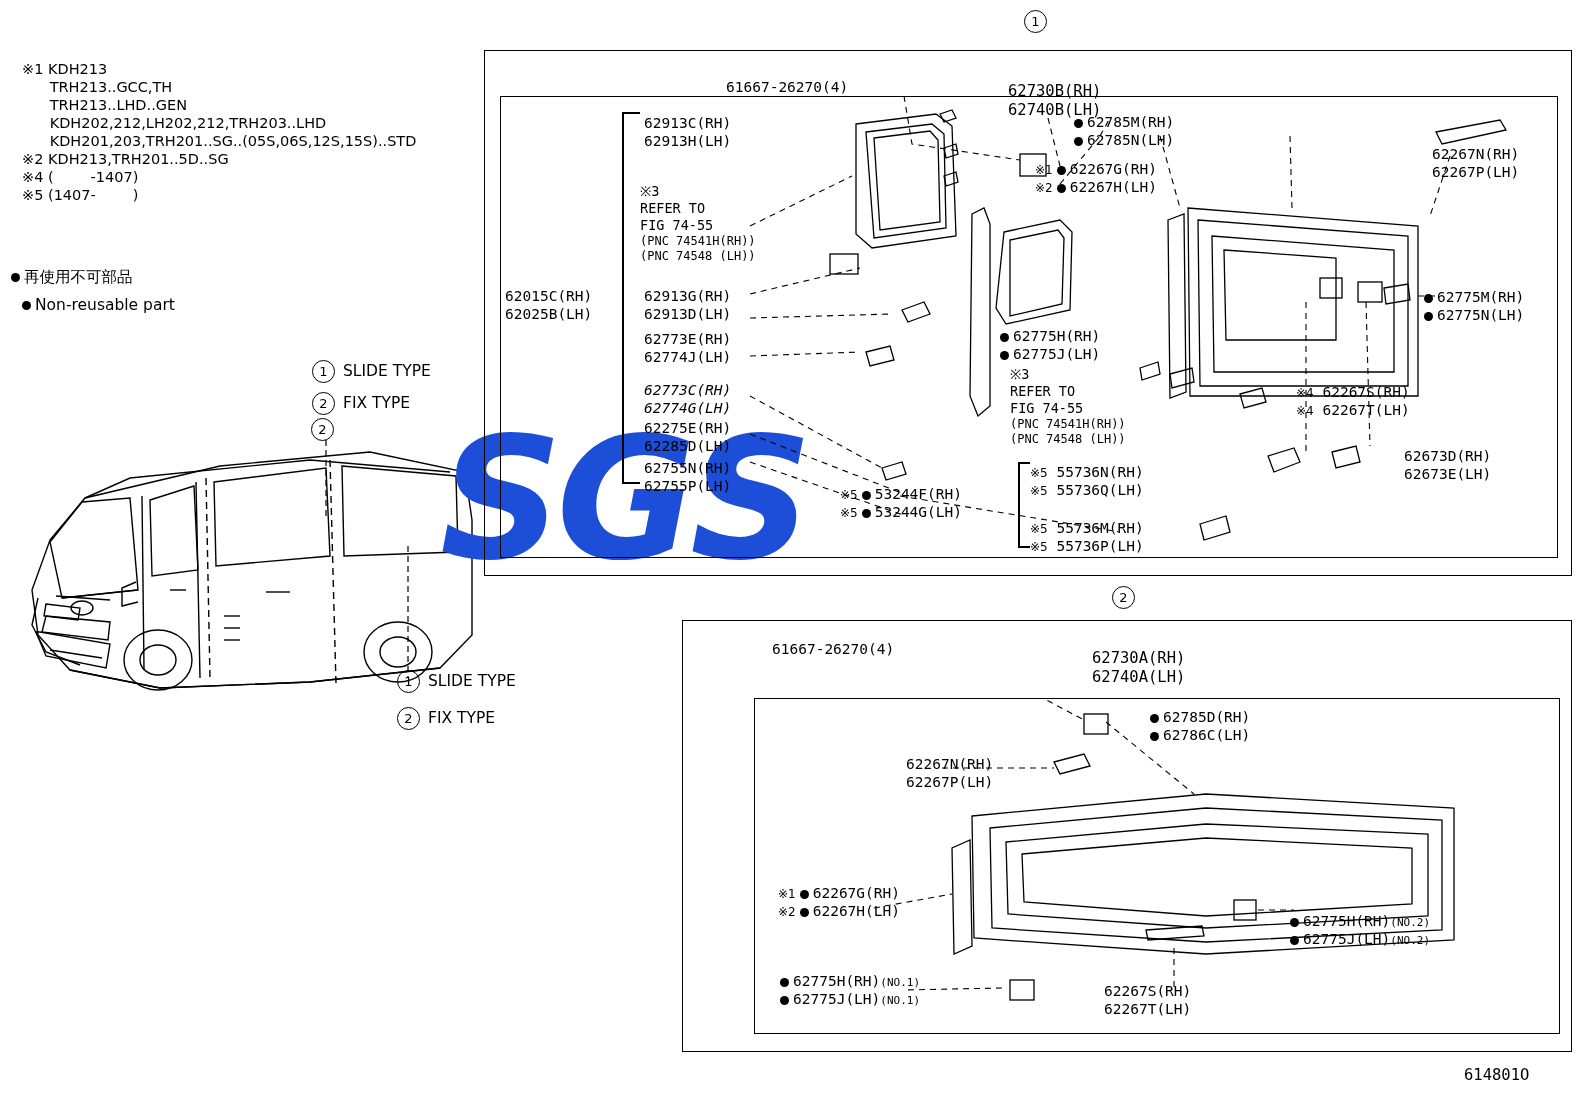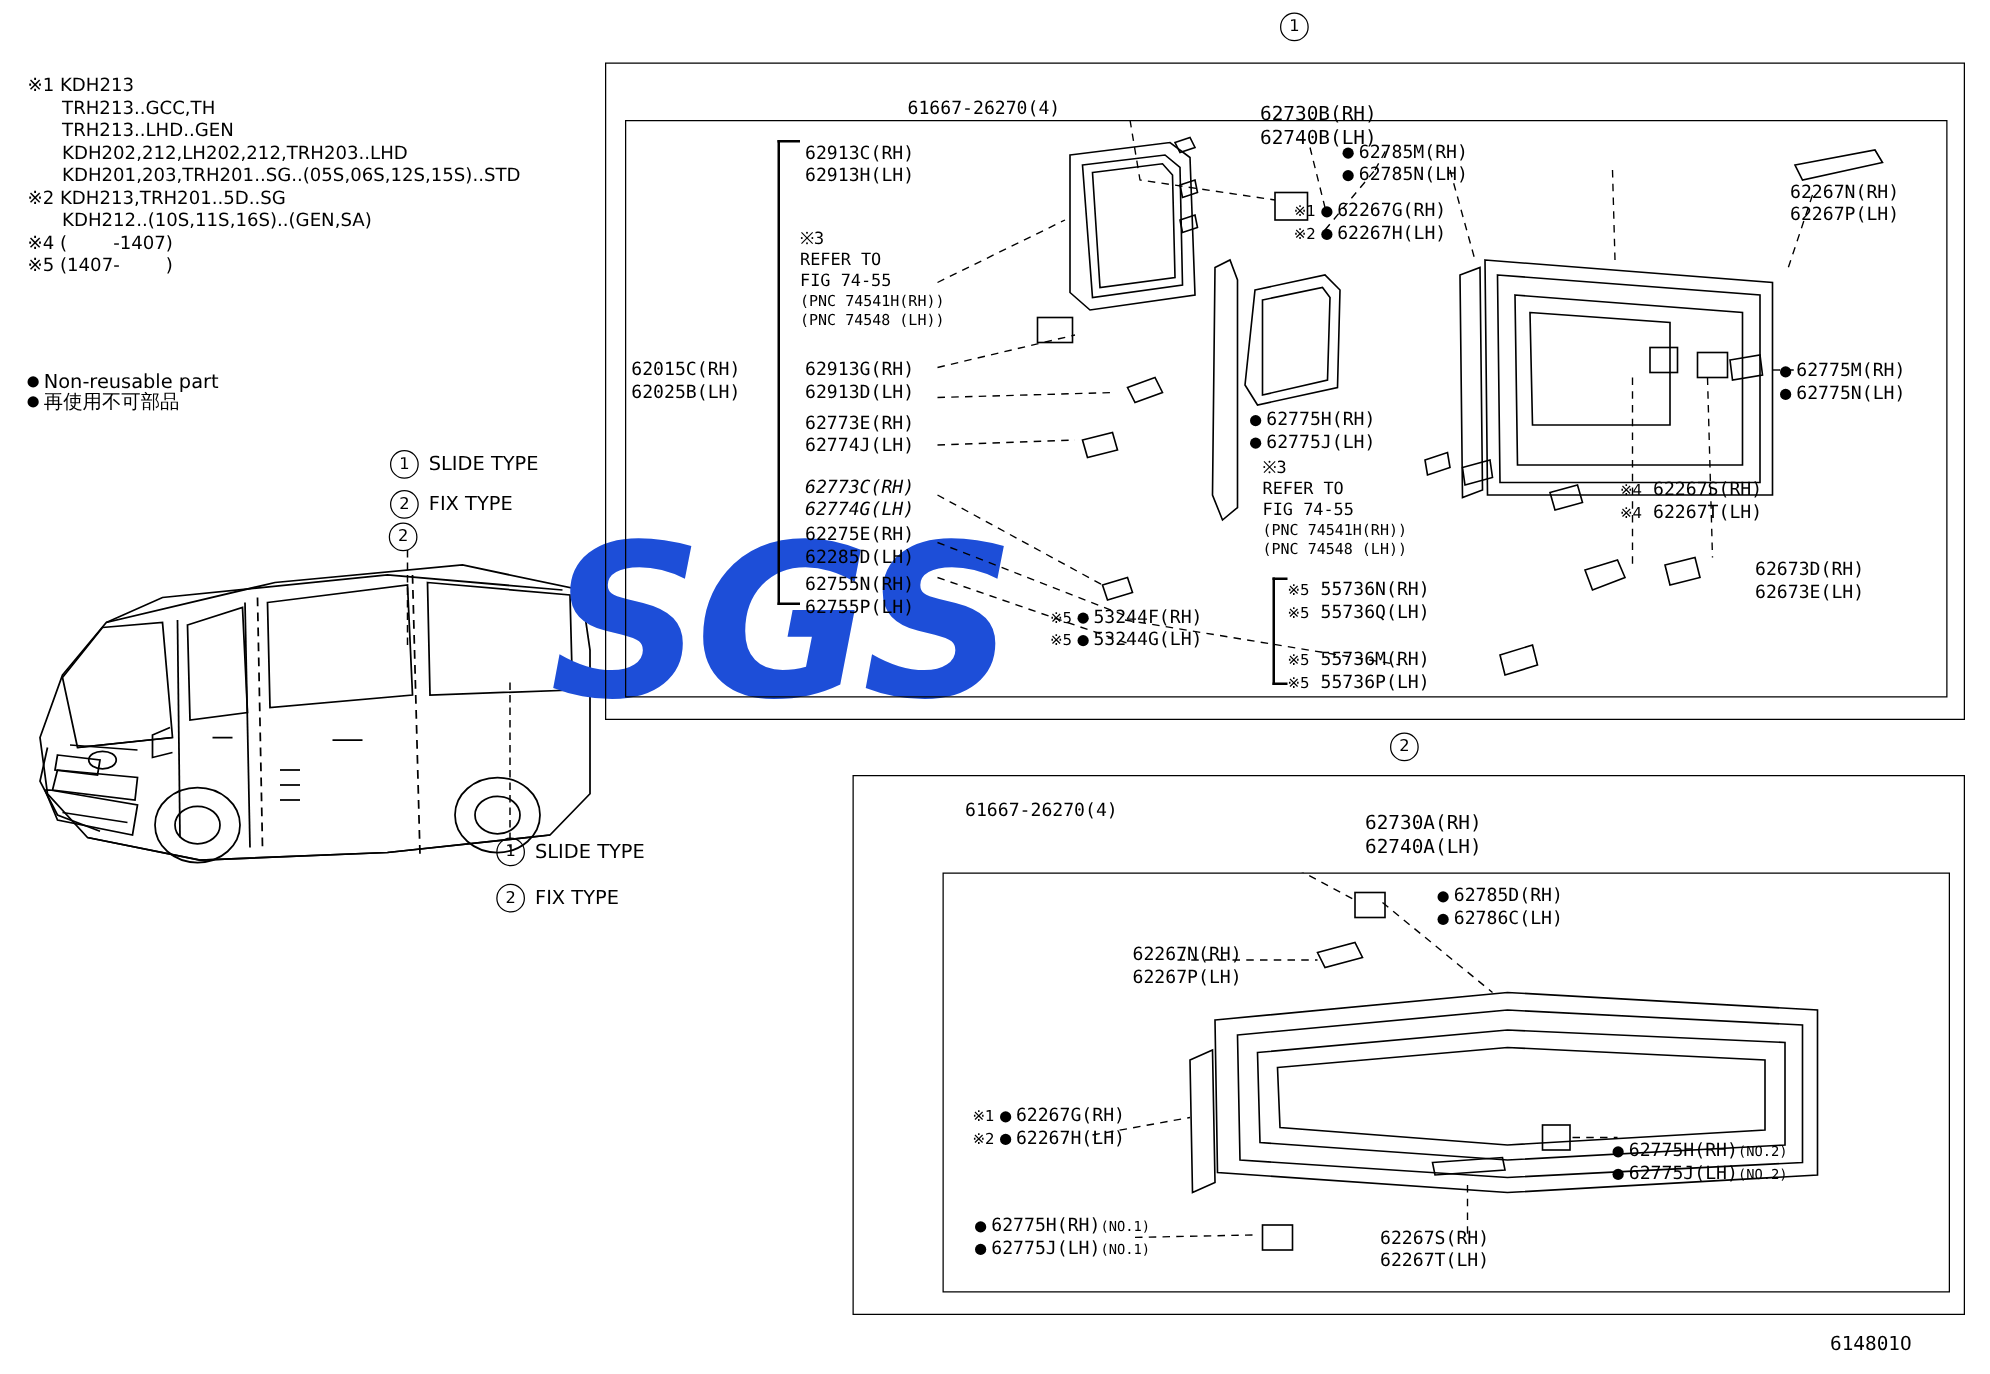--- a/index.html
+++ b/index.html
@@ -36,7 +36,6 @@
   <div class="lbl">      KDH202,212,LH202,212,TRH203..LHD</div>
   <div class="lbl">      KDH201,203,TRH201..SG..(05S,06S,12S,15S)..STD</div>
   <div class="lbl">※2 KDH213,TRH201..5D..SG</div>
-  <div class="lbl">      KDH212..(10S,11S,16S)..(GEN,SA)</div>
   <div class="lbl">※4 (        -1407)</div>
   <div class="lbl">※5 (1407-        )</div>
 </div>

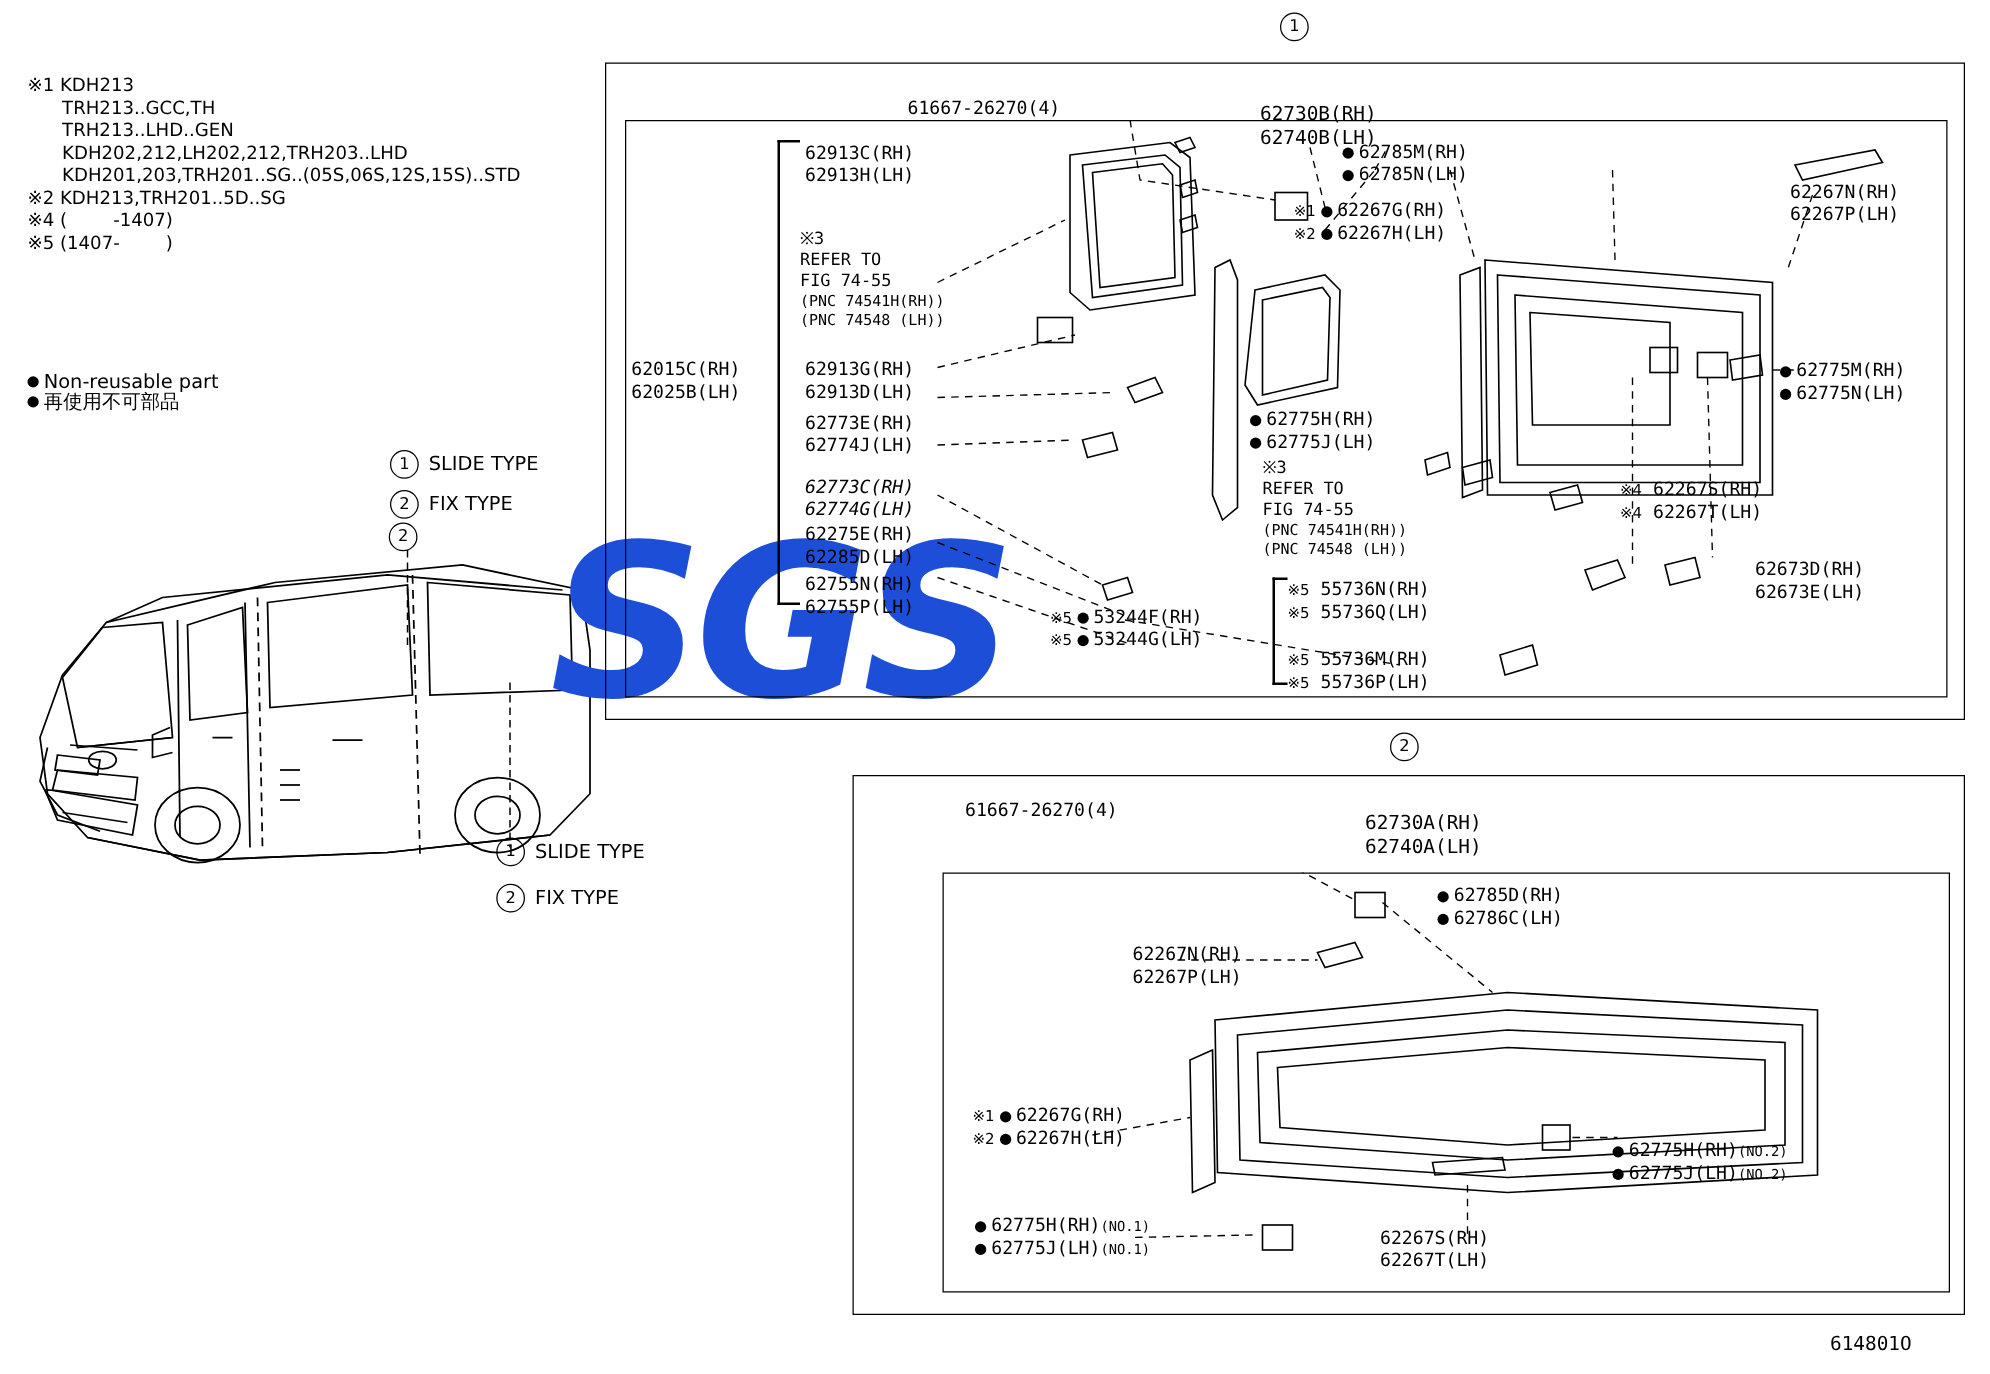--- a/index.html
+++ b/index.html
@@ -40,7 +40,7 @@
   <div class="lbl">※5 (1407-        )</div>
 </div>
 
-<div class="abs sans t15" style="left:22px;top:268px;margin-top:44px;">
+<div class="abs sans t15" style="left:11px;top:268px;">
   <span class="dot"></span><span>再使用不可部品</span>
 </div>
 <div class="abs sans t15" style="left:22px;top:296px;">

